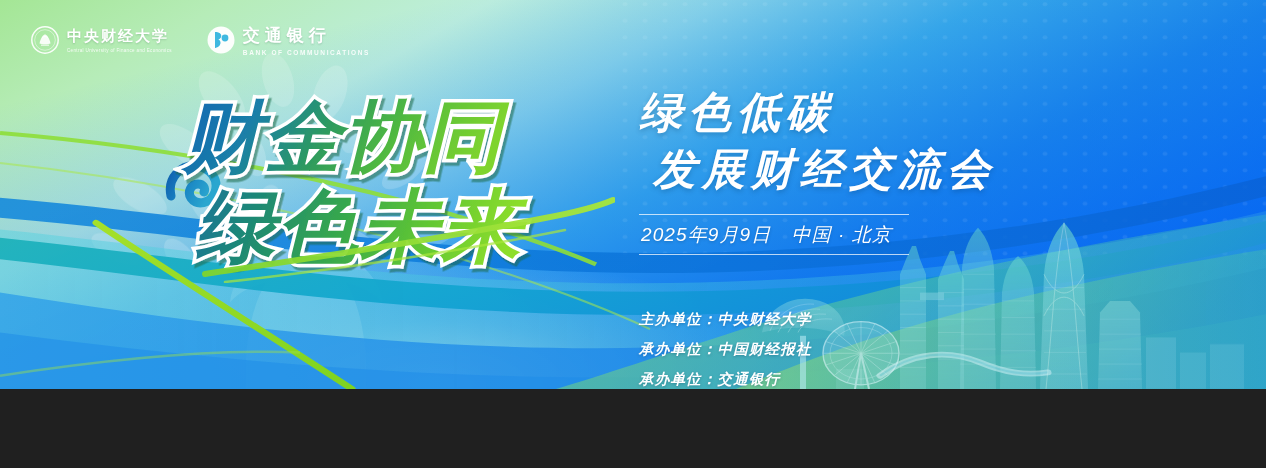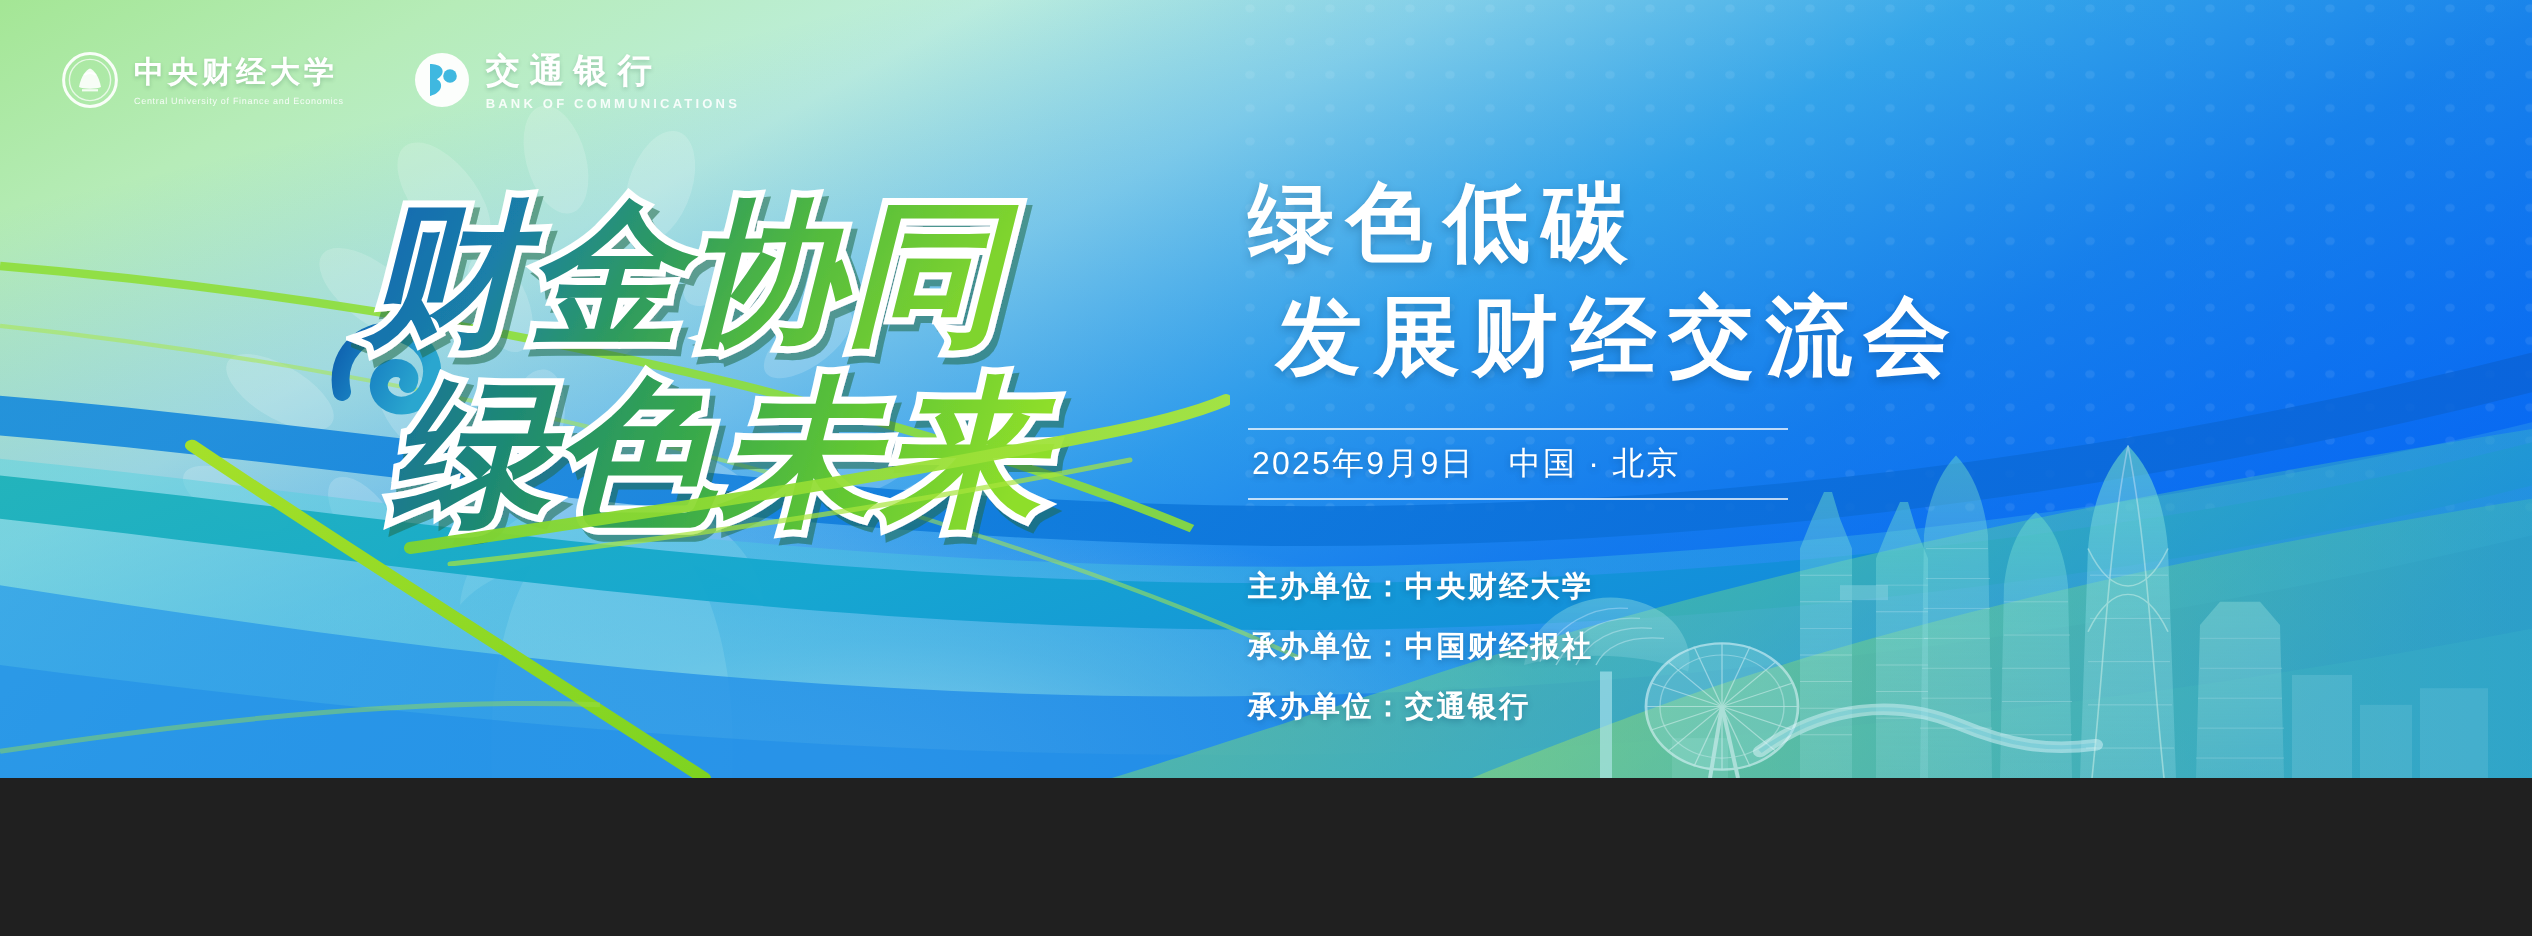--- a/index.html
+++ b/index.html
@@ -49,9 +49,10 @@
 
   
   #right-col {
-    position:absolute; left:624px; top:84px;
+    position:absolute; left:639px; top:84px;
     width:520px;
     z-index:35;
+    font-style:italic;
   }
   .main-title {
     color:#ffffff;

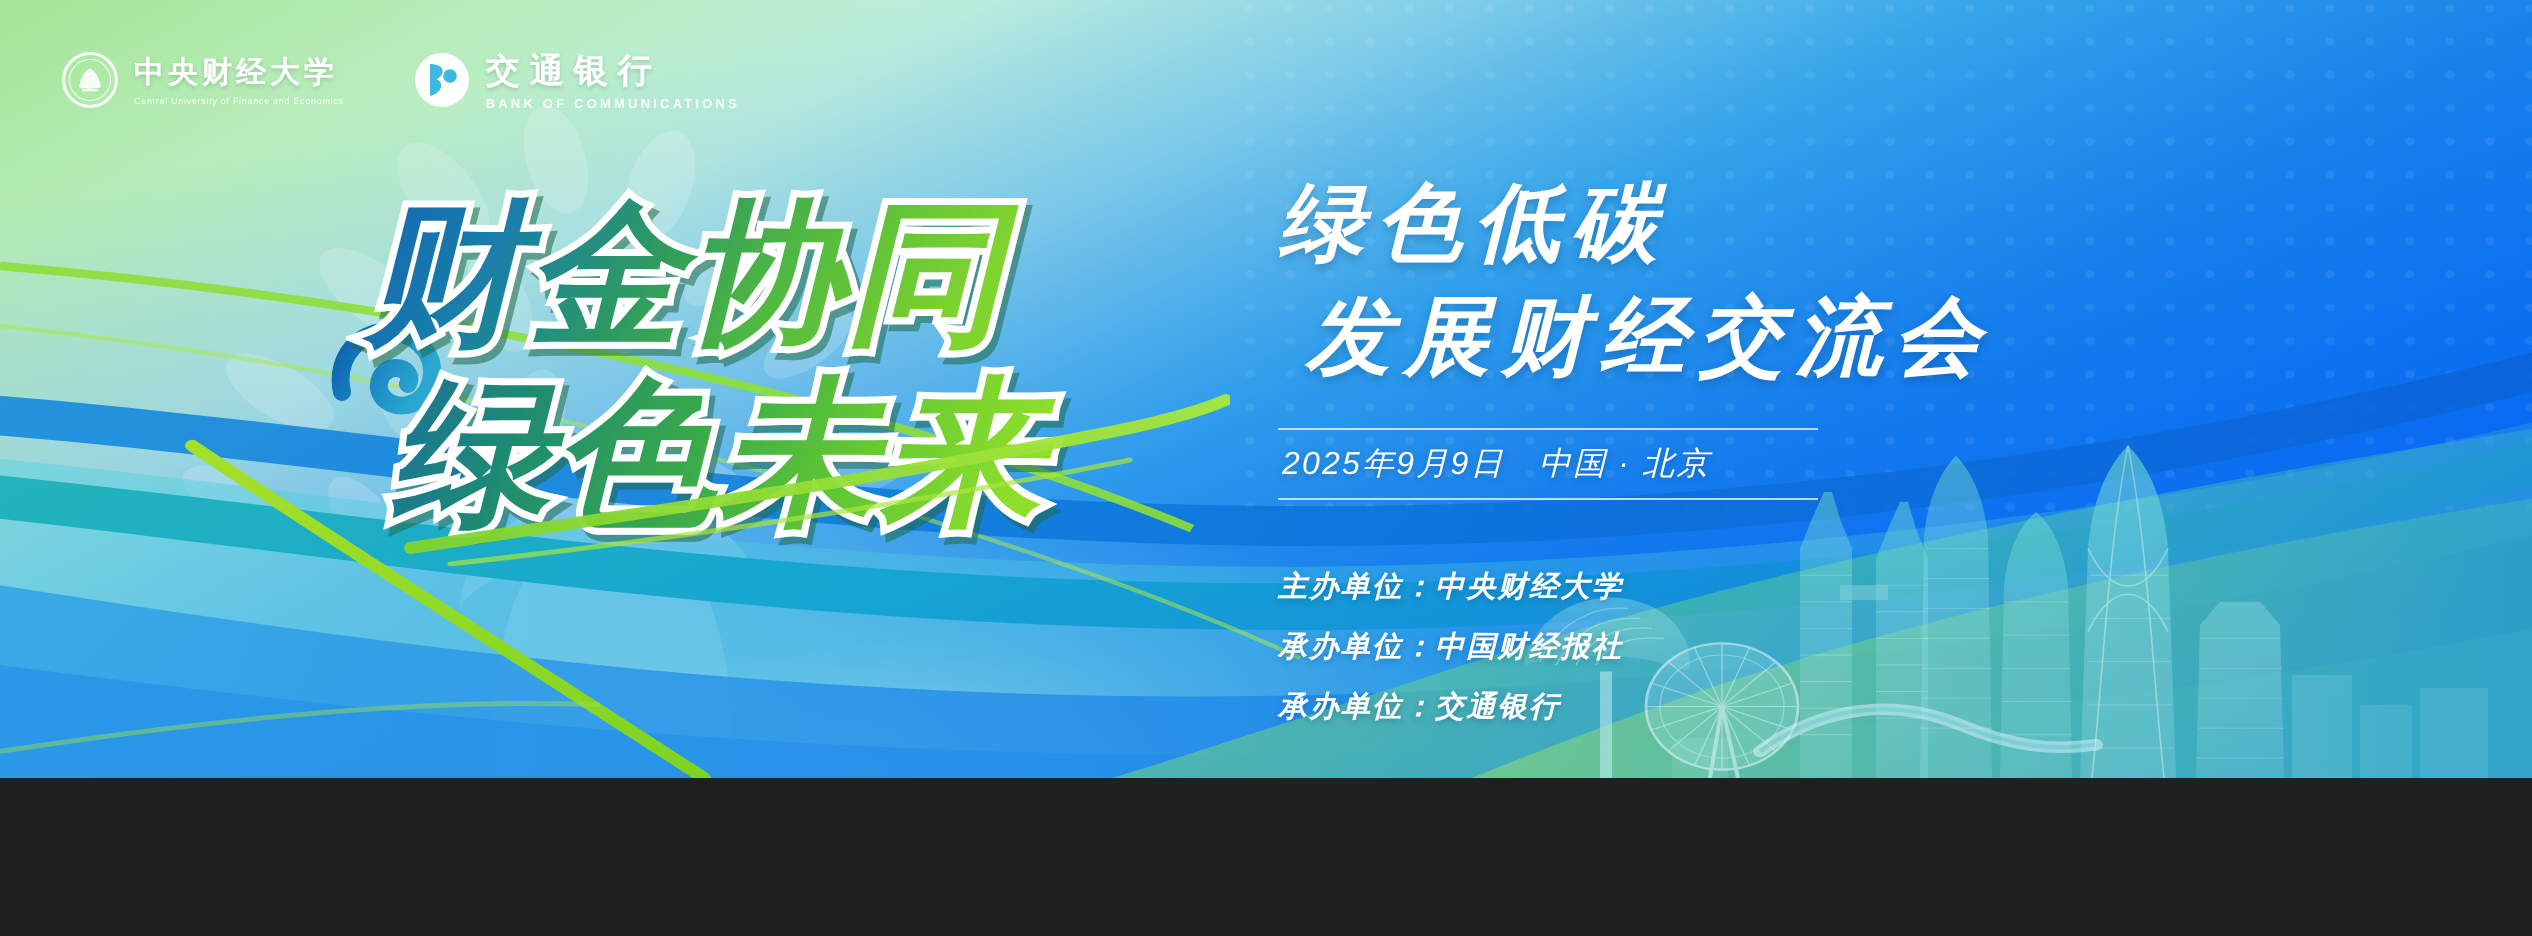--- a/index.html
+++ b/index.html
@@ -69,7 +69,7 @@
   .hair-rule { height:1px; background:rgba(255,255,255,.72); width:100%; }
   .date-text {
     color:#ffffff;
-    font-size:16px;
+    font-size:19px;
     letter-spacing:1.1px;
     padding:7px 0 6px 2px;
     white-space:nowrap;

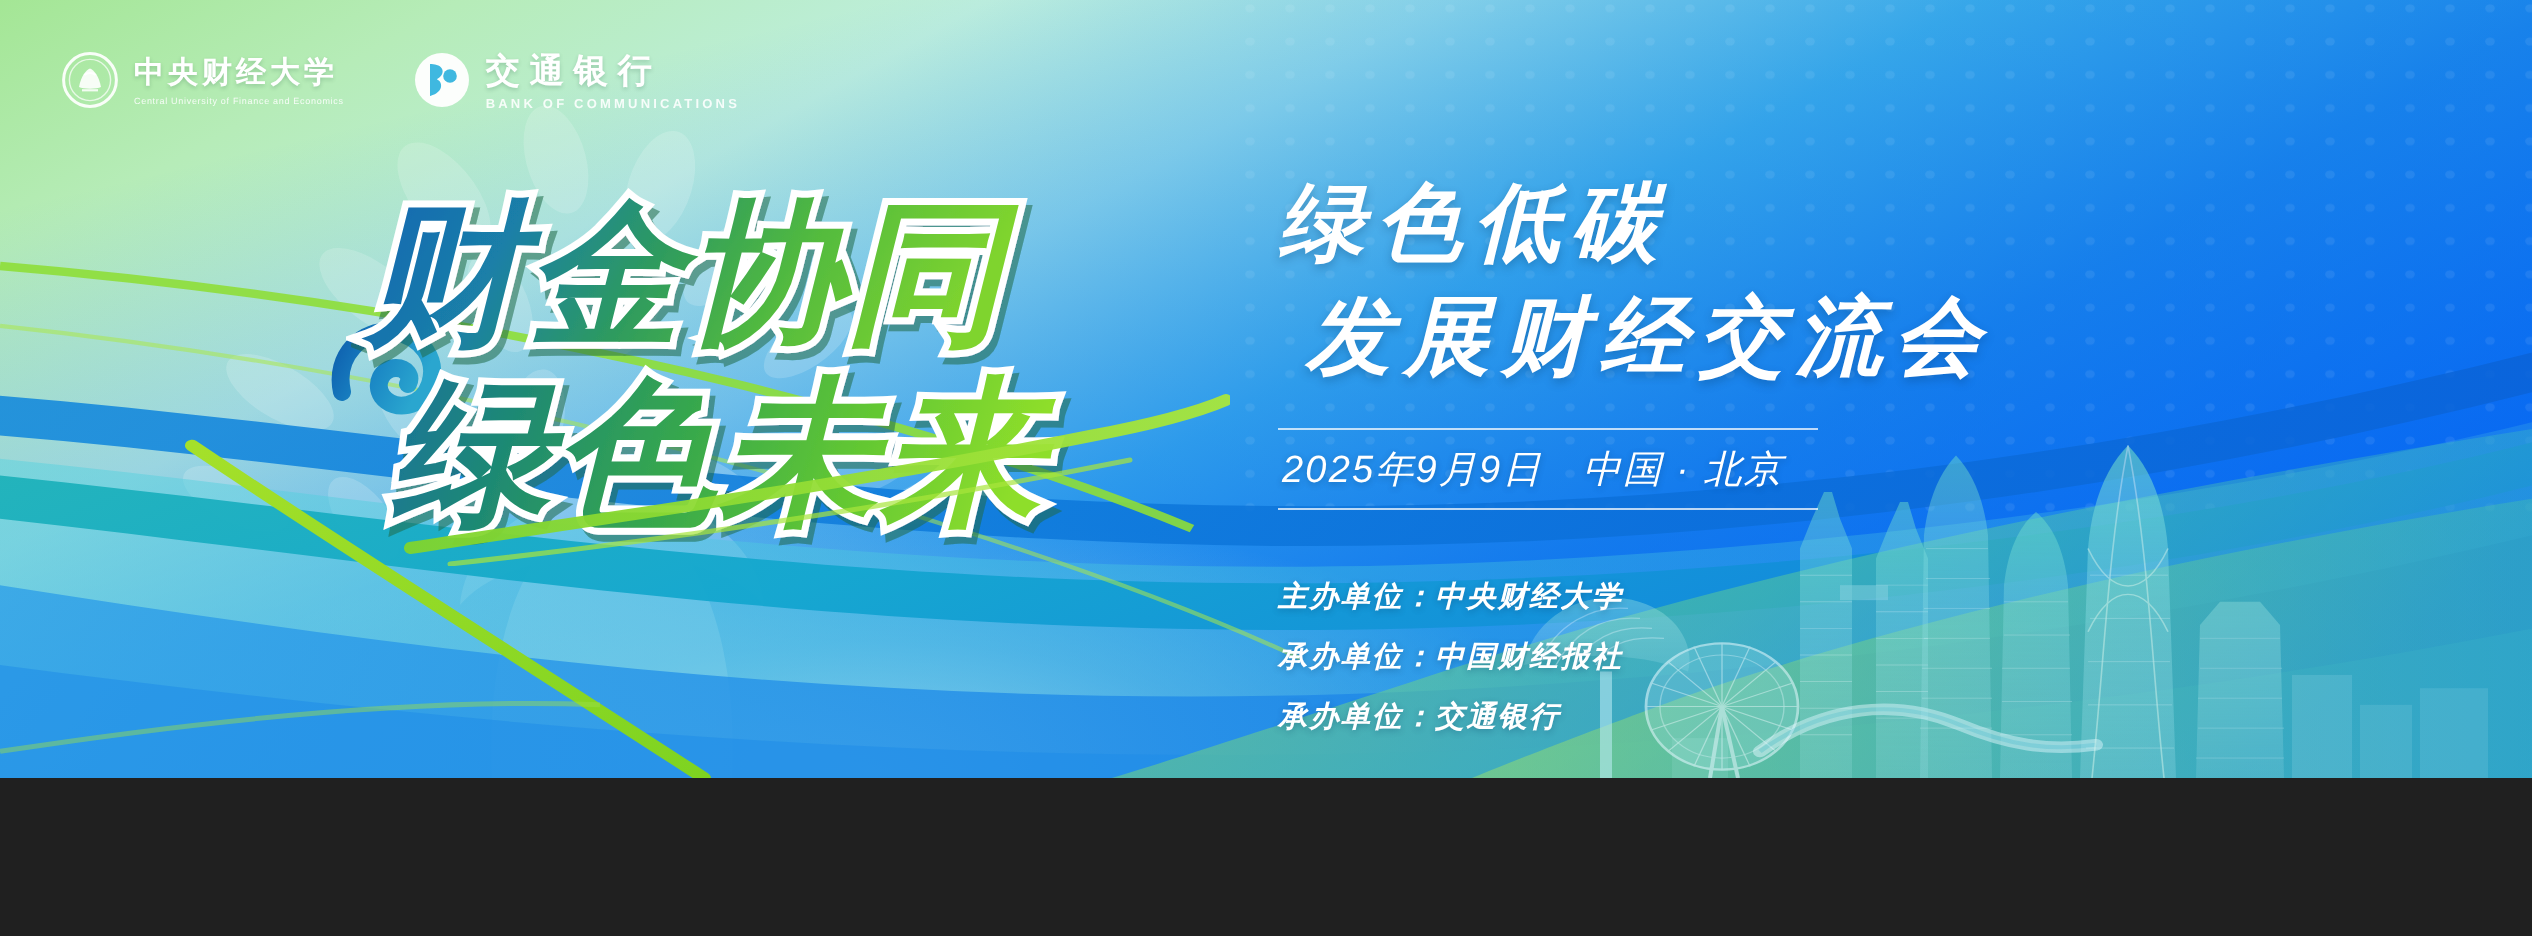--- a/index.html
+++ b/index.html
@@ -76,7 +76,7 @@
     text-shadow:0 1px 3px rgba(0,50,90,.3);
   }
 
-  #org-block { margin-top:30px; }
+  #org-block { margin-top:50px; }
   .org-line {
     color:#ffffff;
     font-size:14.5px;

